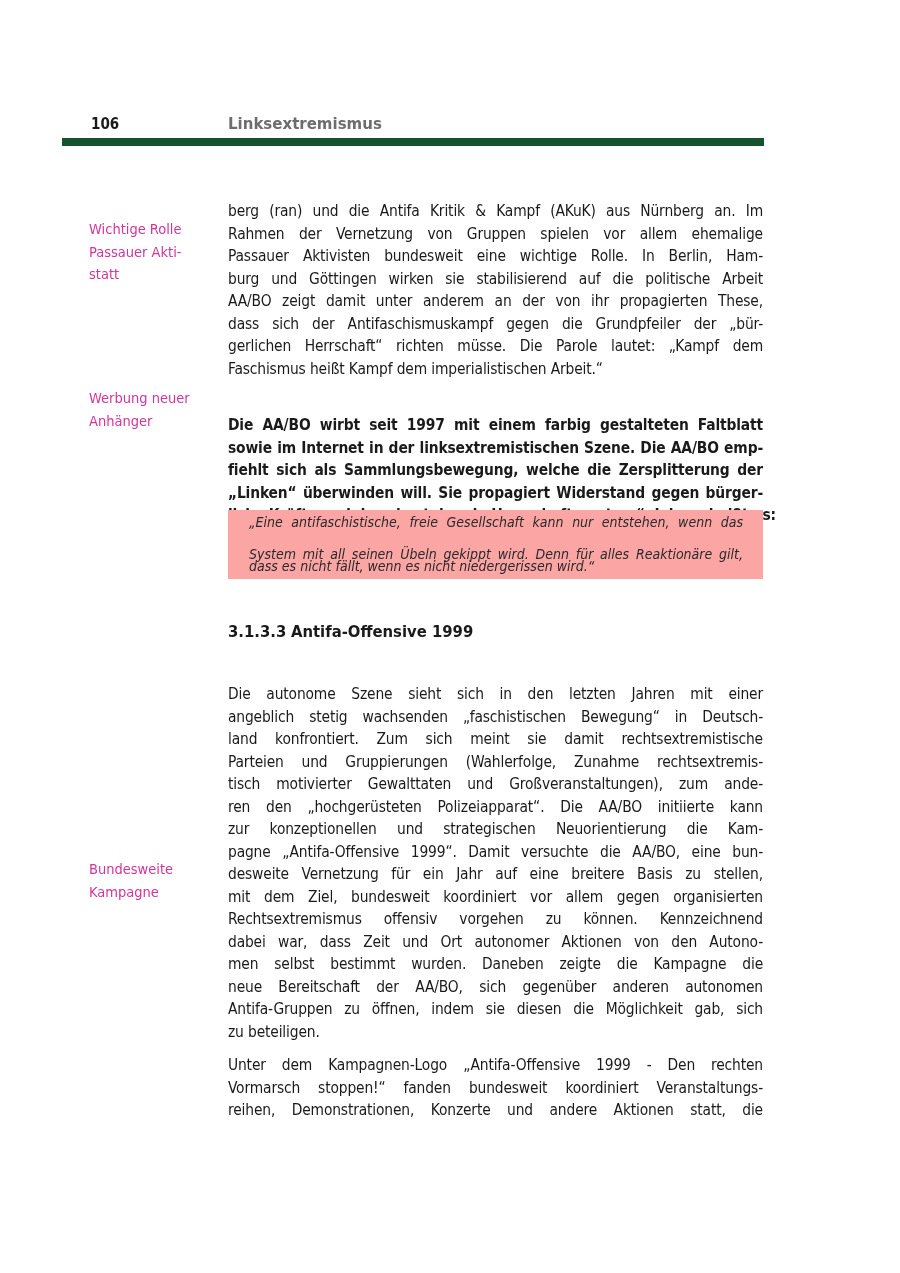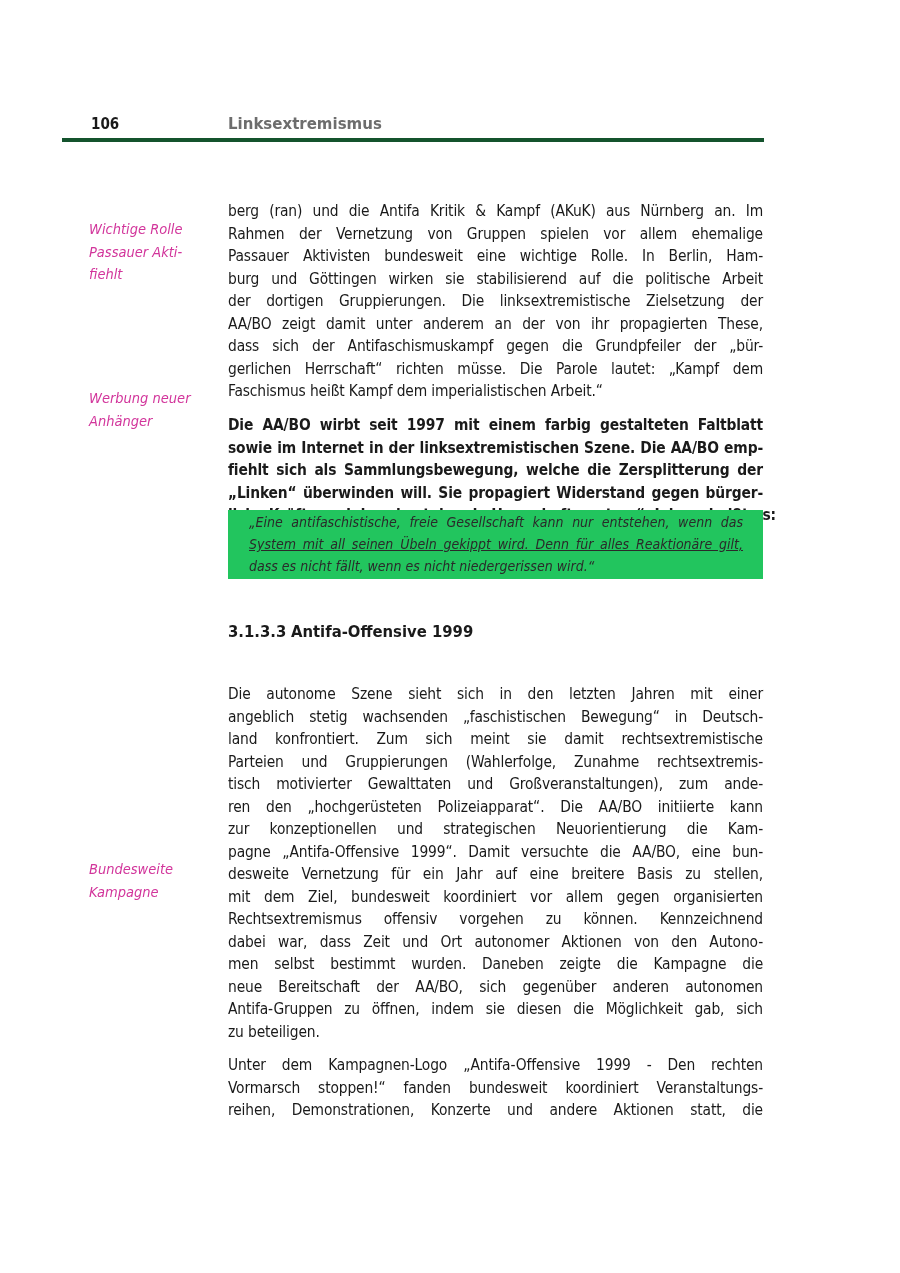--- a/index.html
+++ b/index.html
@@ -6,7 +6,7 @@
   body { width:900px; height:1273px; position:relative; overflow:hidden;
          font-family:"DejaVu Sans Condensed","DejaVu Sans", sans-serif; color:#1a1a1a; }
   .header { position:absolute; left:62px; top:112px; width:702px; height:26px;
-            border-bottom:4px solid #14532d;text-align:right; }
+            border-bottom:8px solid #14532d;text-align:right; }
   .page-number { position:absolute; left:29px; top:3px; font-weight:bold; font-size:15px; color:#1a1a1a;
                  font-family:"DejaVu Sans", sans-serif; font-stretch:condensed; }
   .running-title { position:absolute; left:166px; top:3px; font-weight:bold; font-size:15px; color:#6d6d6d;

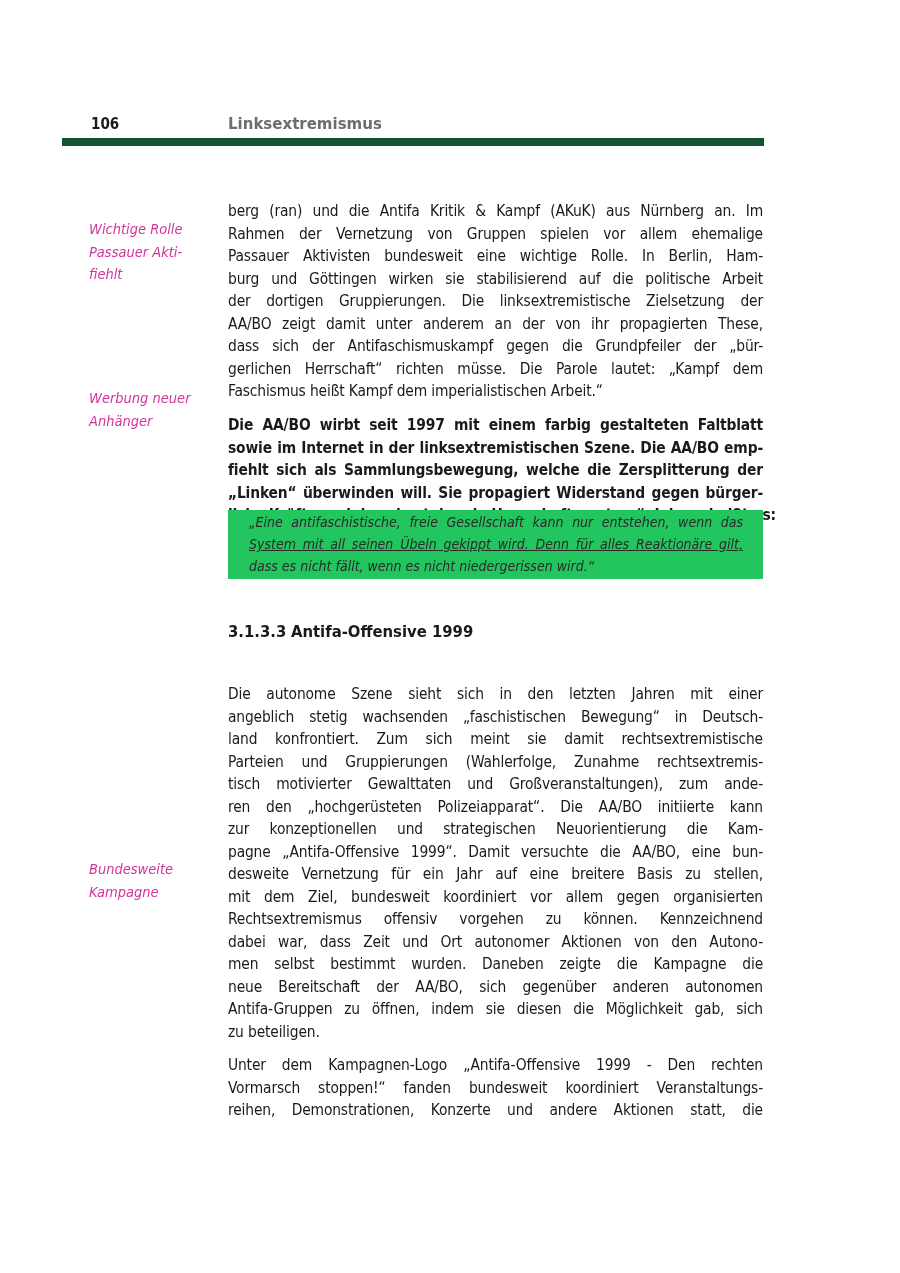--- a/index.html
+++ b/index.html
@@ -15,7 +15,7 @@
   .line { display:block; height:22.5px; line-height:22.5px; font-size:15.4px; white-space:nowrap;
           text-align:justify; text-align-last:justify; letter-spacing:-0.15px; }
   .line.last { text-align-last:left; }
-  .margin-note { position:absolute; left:89px; width:125px; color:#d2359b; font-style:italic;
+  .margin-note { position:absolute; left:89px; width:125px; color:#d2359b; 
                  font-size:14.5px; line-height:22.5px; }
   .margin-note span { display:block; white-space:nowrap; }
   .quote-box { position:absolute; left:228px; top:510px; width:535px; height:69px; background:#22c55e; }

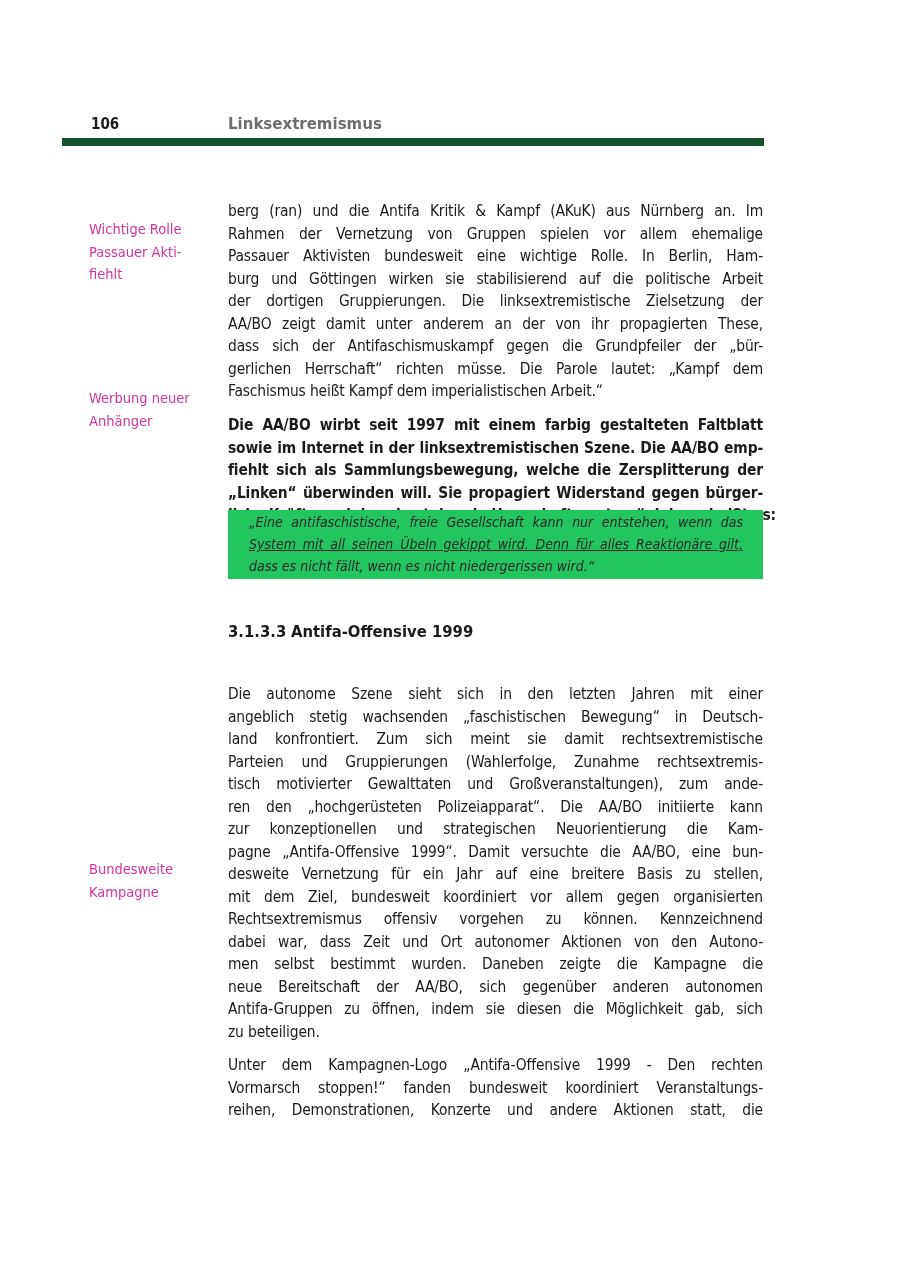--- a/index.html
+++ b/index.html
@@ -38,7 +38,7 @@
 <div class="margin-note" style="top:218px;">
   <span>Wichtige Rolle</span>
   <span>Passauer Akti-</span>
-  <span>fiehlt</span>
+  <span>statt</span>
 </div>
 <div class="margin-note" style="top:387px;">
   <span>Werbung neuer</span>

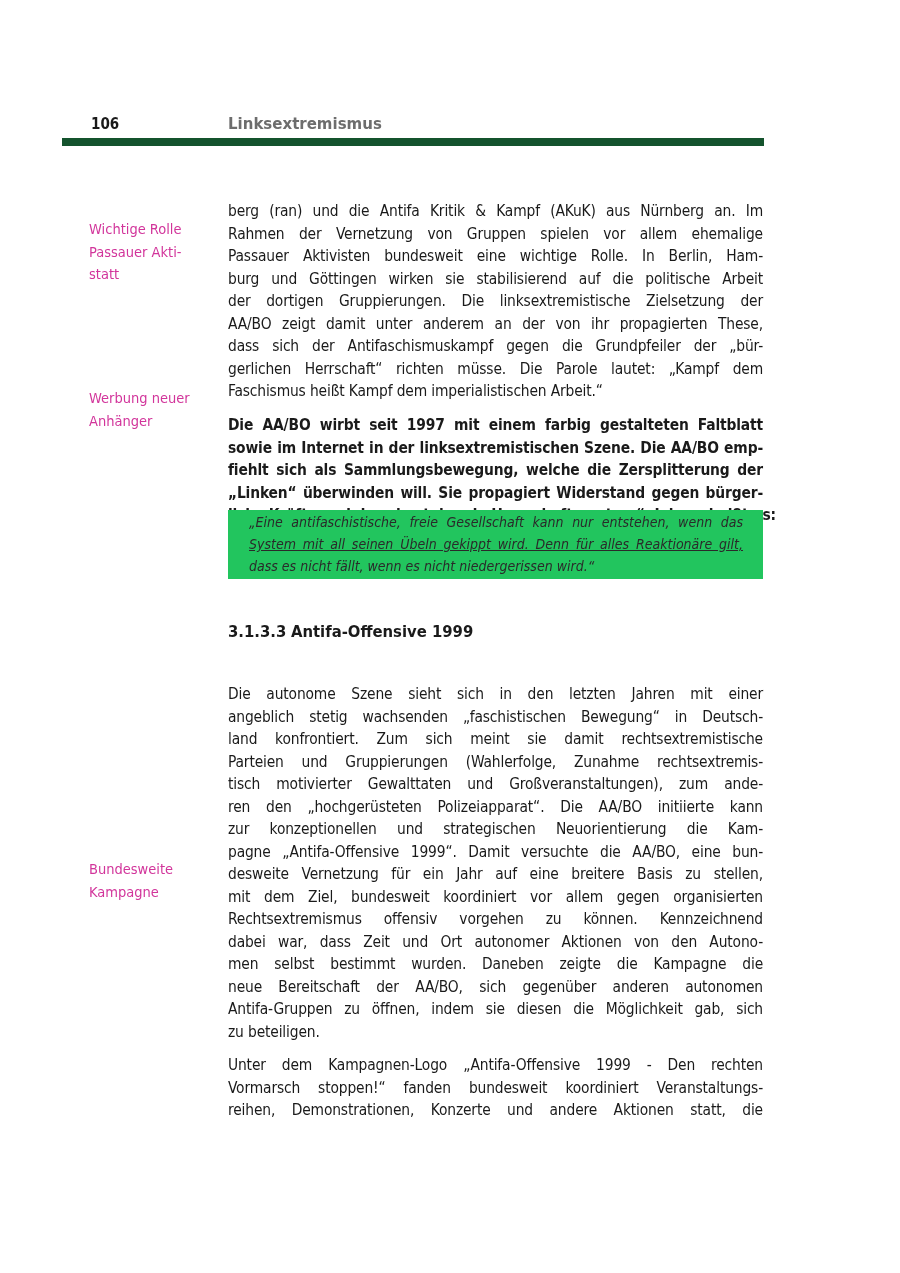--- a/index.html
+++ b/index.html
@@ -54,7 +54,6 @@
   <span class="line">Rahmen der Vernetzung von Gruppen spielen vor allem ehemalige</span>
   <span class="line">Passauer Aktivisten bundesweit eine wichtige Rolle. In Berlin, Ham-</span>
   <span class="line">burg und Göttingen wirken sie stabilisierend auf die politische Arbeit</span>
-  <span class="line">der dortigen Gruppierungen. Die linksextremistische Zielsetzung der</span>
   <span class="line">AA/BO zeigt damit unter anderem an der von ihr propagierten These,</span>
   <span class="line">dass sich der Antifaschismuskampf gegen die Grundpfeiler der „bür-</span>
   <span class="line">gerlichen Herrschaft“ richten müsse. Die Parole lautet: „Kampf dem</span>

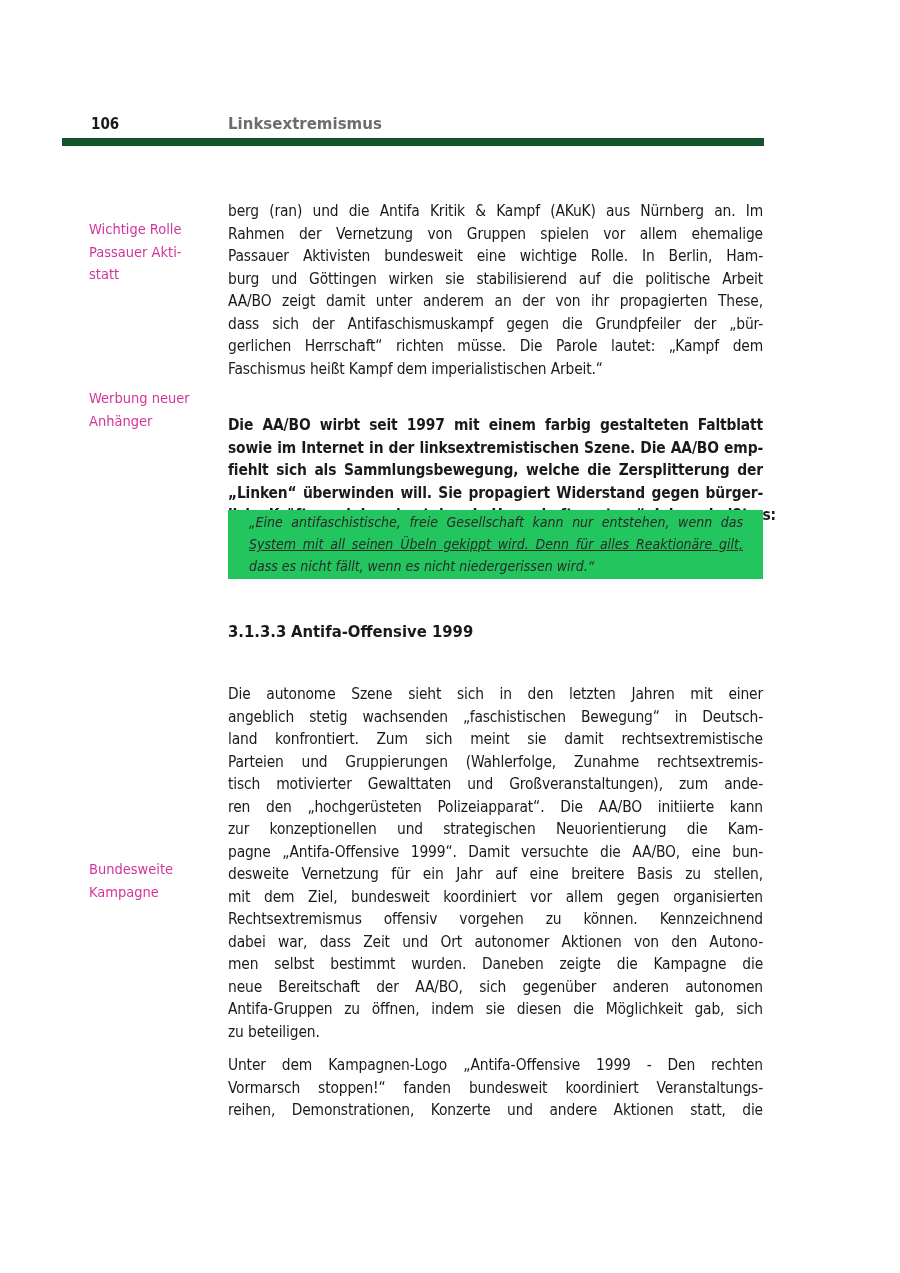--- a/index.html
+++ b/index.html
@@ -18,7 +18,7 @@
   .margin-note { position:absolute; left:89px; width:125px; color:#d2359b; 
                  font-size:14.5px; line-height:22.5px; }
   .margin-note span { display:block; white-space:nowrap; }
-  .quote-box { position:absolute; left:228px; top:510px; width:535px; height:69px; background:#22c55e; }
+  .quote-box { position:absolute; left:228px; top:510px; width:535px; height:69px; background:#fca5a5; }
   .quote-box .qline { position:absolute; left:21px; width:494px; font-style:italic; font-size:14px;
                       line-height:22px; height:22px; white-space:nowrap; color:#2a2a2a;
                       text-align:justify; text-align-last:justify; }

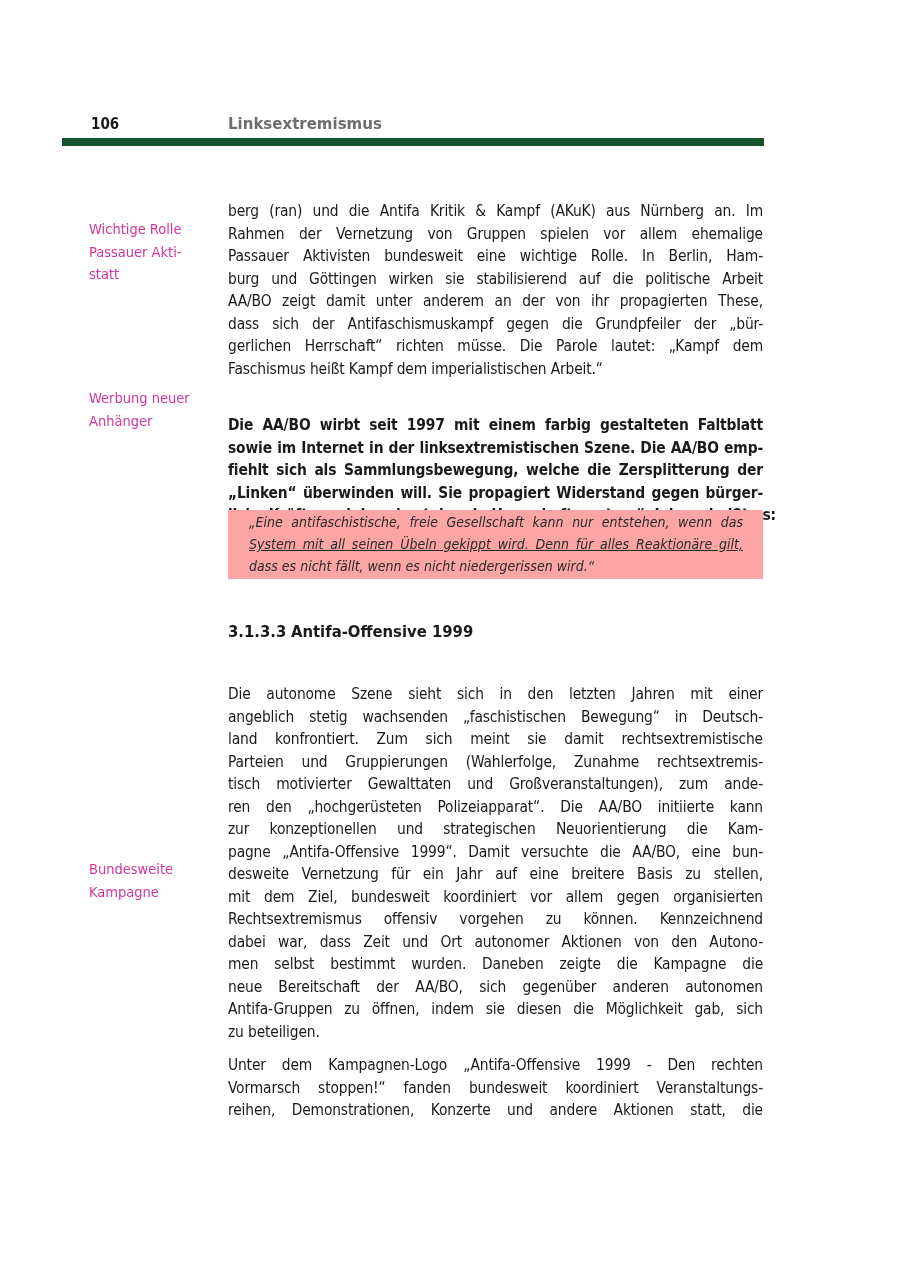--- a/index.html
+++ b/index.html
@@ -70,7 +70,7 @@
 
 <div class="quote-box">
   <span class="qline" style="top:1px;">„Eine antifaschistische, freie Gesellschaft kann nur entstehen, wenn das</span>
-  <span class="qline" style="top:23px;text-decoration:underline;">System mit all seinen Übeln gekippt wird. Denn für alles Reaktionäre gilt,</span>
+  <span class="qline" style="top:33px;">System mit all seinen Übeln gekippt wird. Denn für alles Reaktionäre gilt,</span>
   <span class="qline last" style="top:45px;">dass es nicht fällt, wenn es nicht niedergerissen wird.“</span>
 </div>
 

